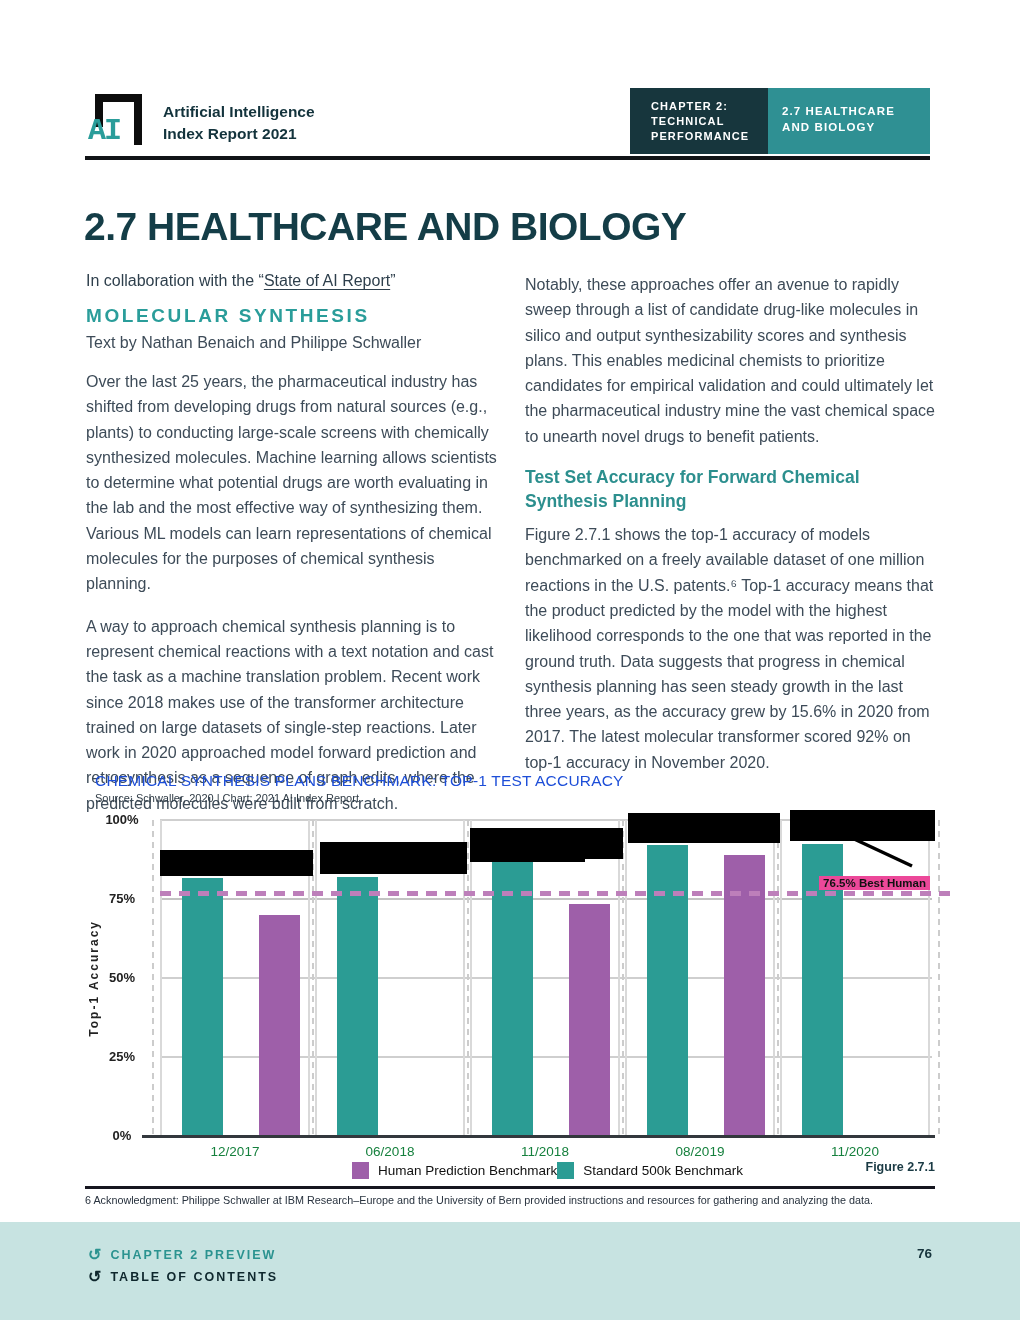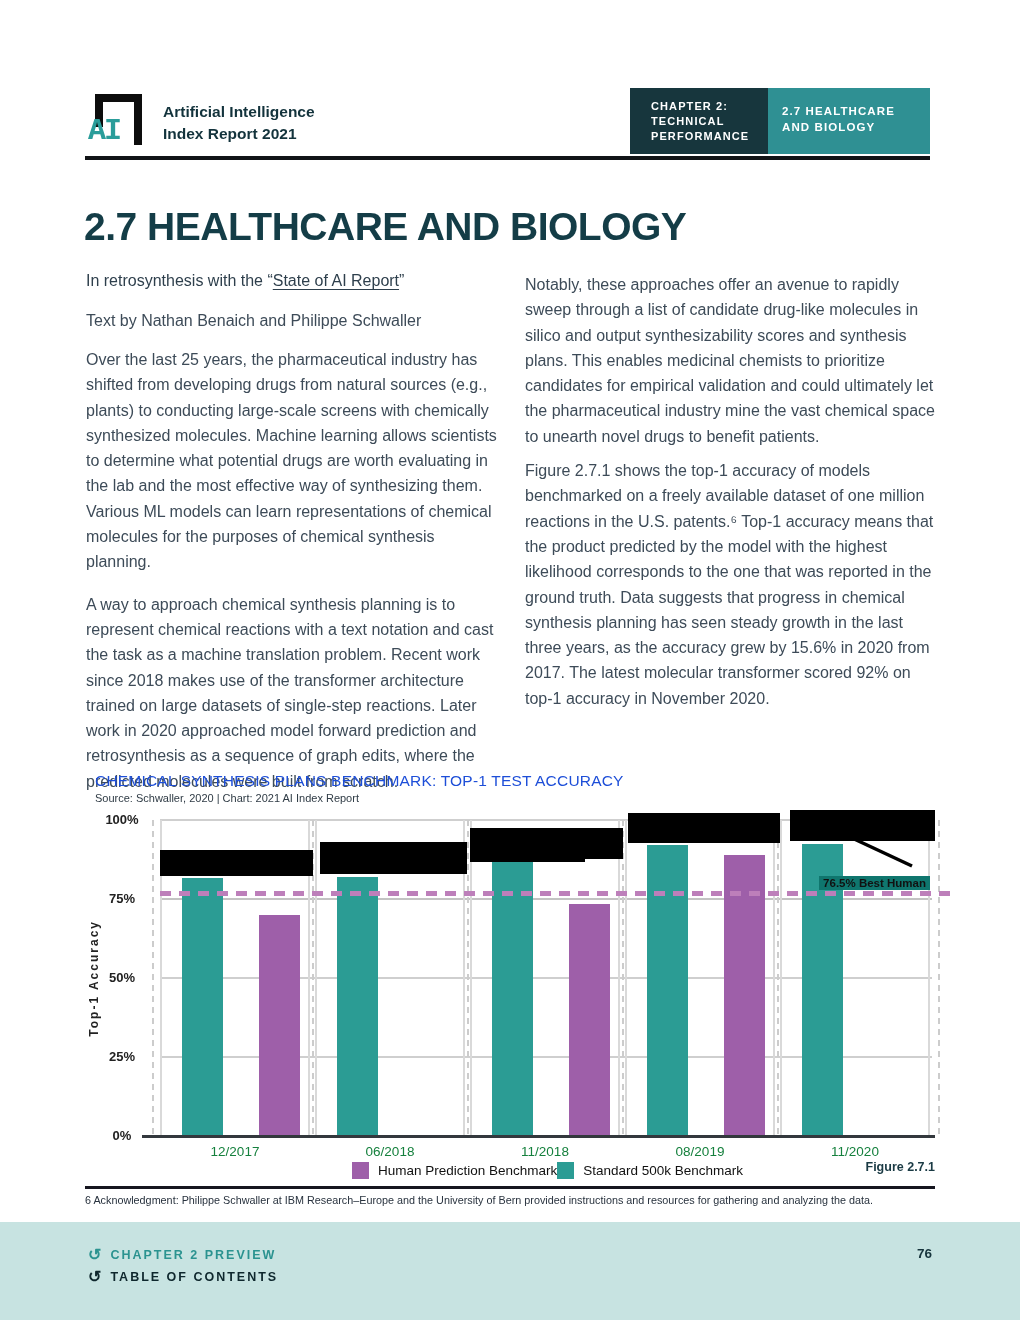--- a/index.html
+++ b/index.html
@@ -95,7 +95,7 @@
 
 <div class="abs page-title">2.7 HEALTHCARE AND BIOLOGY</div>
 <div class="abs collab">
-  <span>In retrosynthesis with the “</span><a href="#">State of AI Report</a><span>”</span>
+  <span>In collaboration with the “</span><a href="#">State of AI Report</a><span>”</span>
 </div>
 
 <div class="abs lcol">

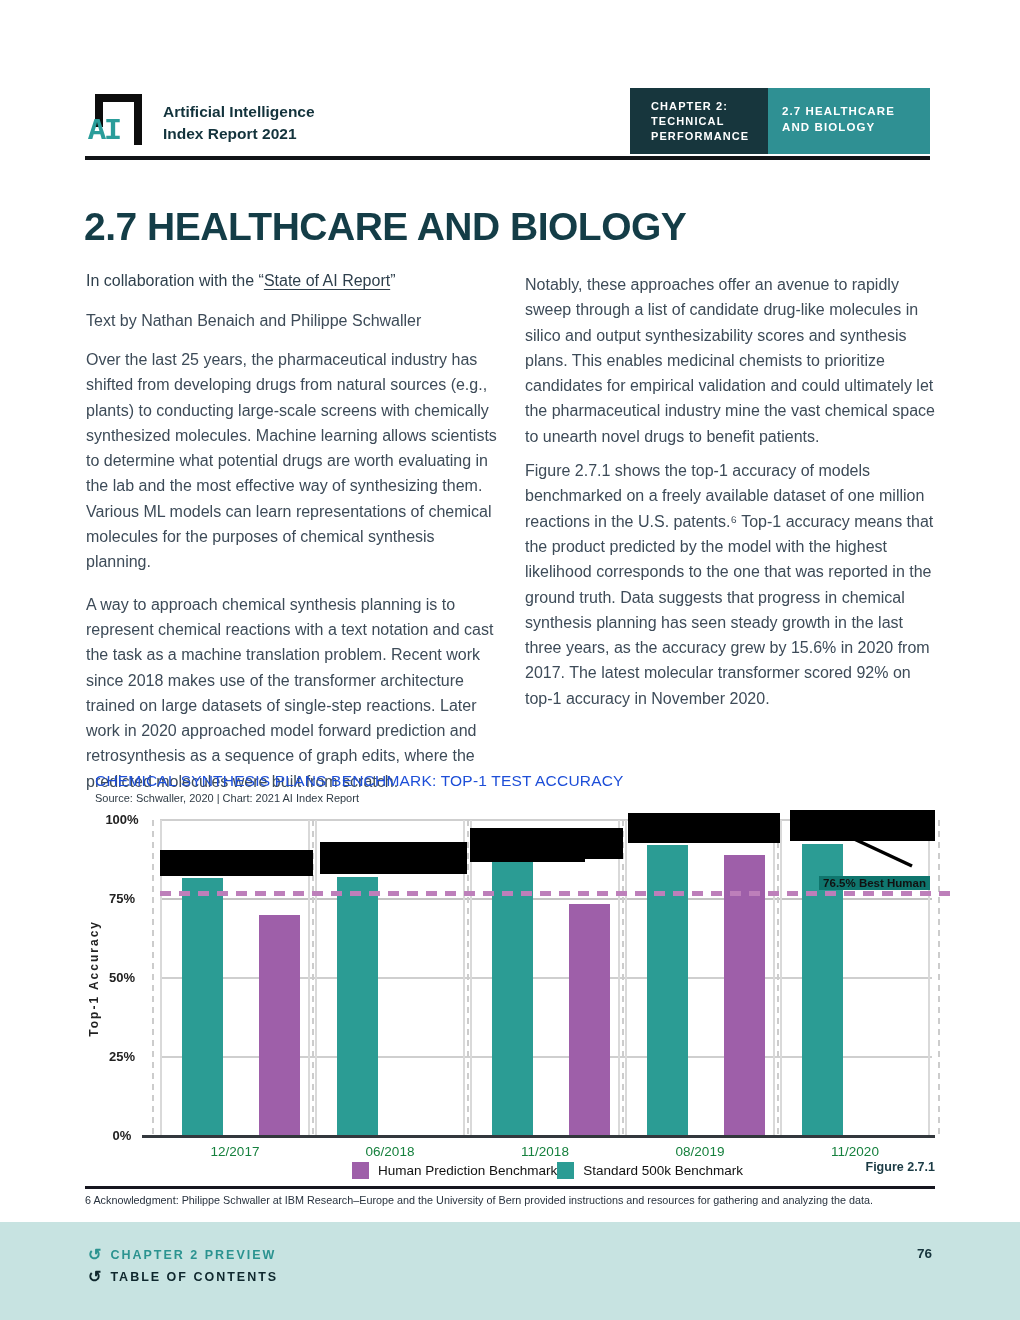--- a/index.html
+++ b/index.html
@@ -99,6 +99,7 @@
 </div>
 
 <div class="abs lcol">
+  <div class="sec-head">MOLECULAR SYNTHESIS</div>
   <div class="byline">Text by Nathan Benaich and Philippe Schwaller</div>
   <div class="para">Over the last 25 years, the pharmaceutical industry has shifted from developing drugs from natural sources (e.g., plants) to conducting large-scale screens with chemically synthesized molecules. Machine learning allows scientists to determine what potential drugs are worth evaluating in the lab and the most effective way of synthesizing them. Various ML models can learn representations of chemical molecules for the purposes of chemical synthesis planning.</div>
   <div class="para">A way to approach chemical synthesis planning is to represent chemical reactions with a text notation and cast the task as a machine translation problem. Recent work since 2018 makes use of the transformer architecture trained on large datasets of single-step reactions. Later work in 2020 approached model forward prediction and retrosynthesis as a sequence of graph edits, where the predicted molecules were built from scratch.</div>

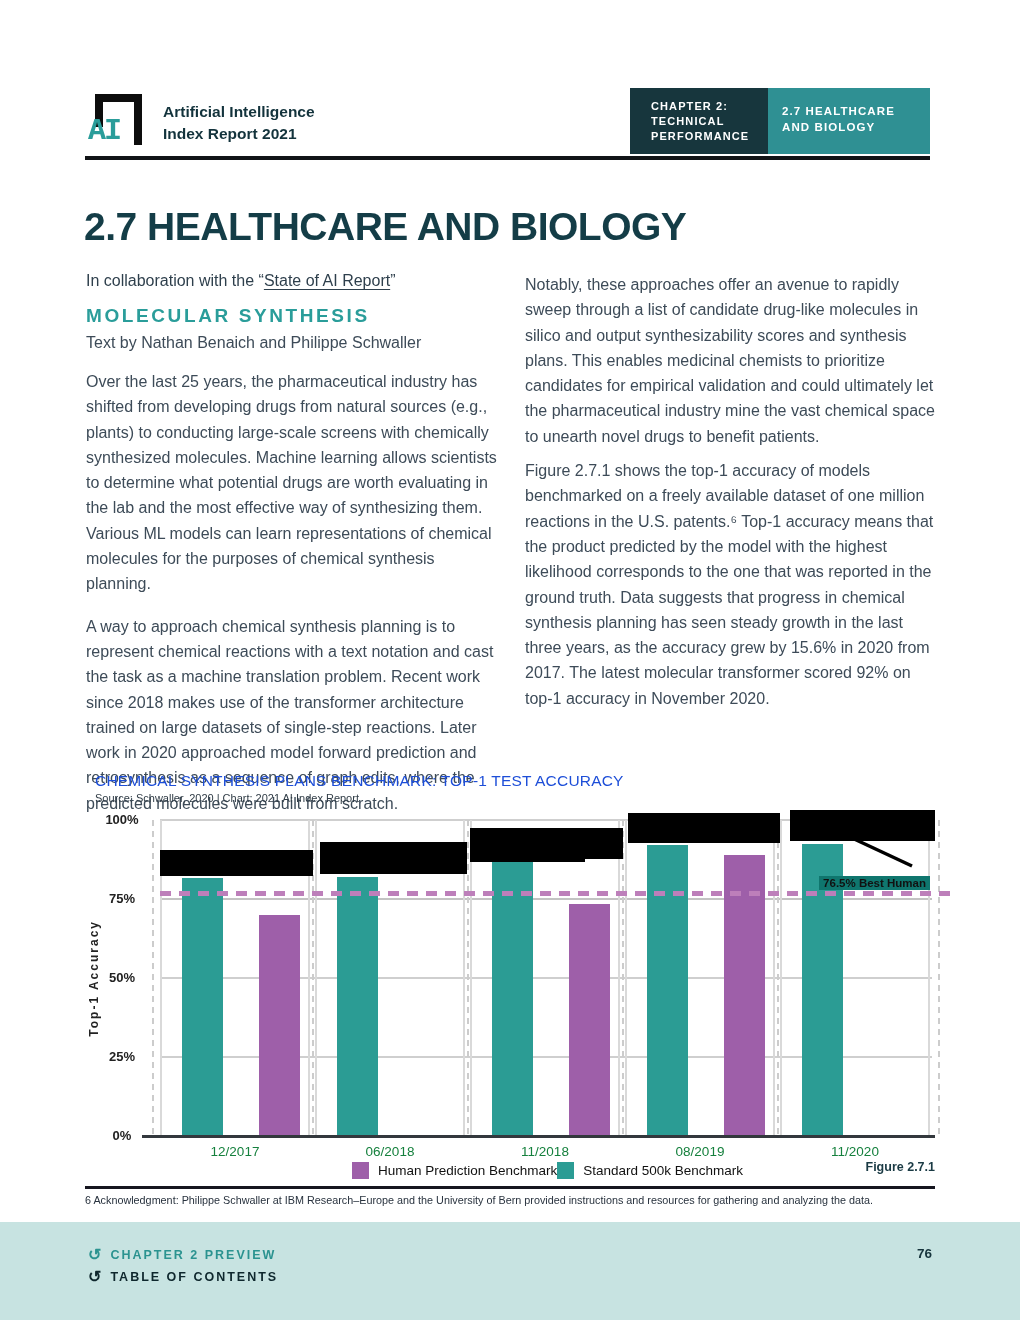--- a/index.html
+++ b/index.html
@@ -107,6 +107,7 @@
 
 <div class="abs rcol">
   <div class="para first">Notably, these approaches offer an avenue to rapidly sweep through a list of candidate drug-like molecules in silico and output synthesizability scores and synthesis plans. This enables medicinal chemists to prioritize candidates for empirical validation and could ultimately let the pharmaceutical industry mine the vast chemical space to unearth novel drugs to benefit patients.</div>
+  <div class="sub-head">Test Set Accuracy for Forward Chemical Synthesis Planning</div>
   <div class="para second">Figure 2.7.1 shows the top-1 accuracy of models benchmarked on a freely available dataset of one million reactions in the U.S. patents.⁶ Top-1 accuracy means that the product predicted by the model with the highest likelihood corresponds to the one that was reported in the ground truth. Data suggests that progress in chemical synthesis planning has seen steady growth in the last three years, as the accuracy grew by 15.6% in 2020 from 2017. The latest molecular transformer scored 92% on top-1 accuracy in November 2020.</div>
 </div>
 

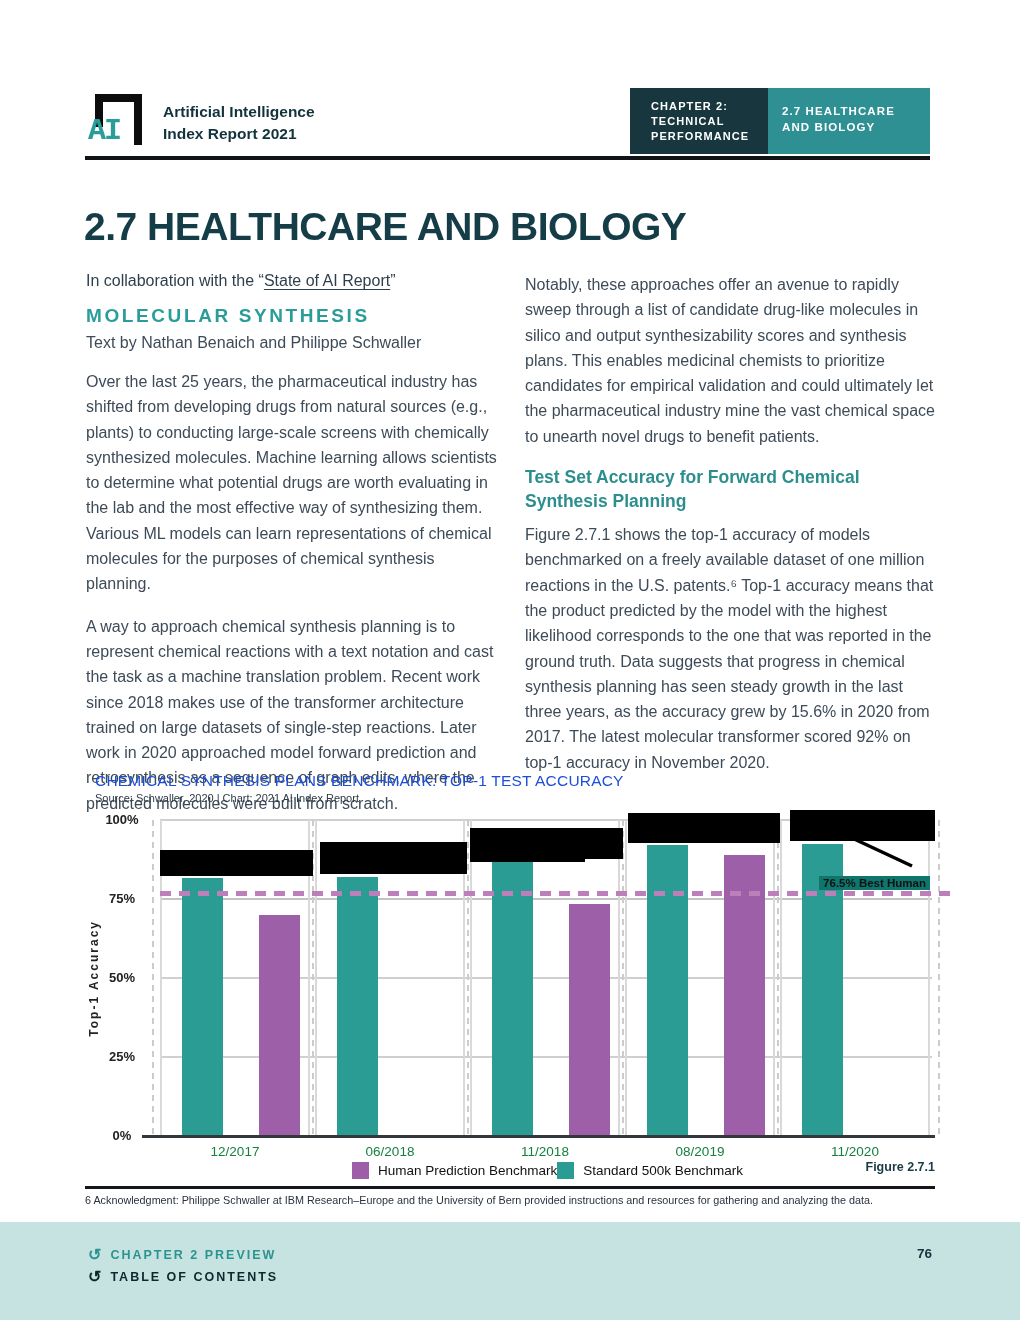--- a/index.html
+++ b/index.html
@@ -47,7 +47,7 @@
   .refline{position:absolute;left:0;width:790px;height:5px;z-index:6;
     background:repeating-linear-gradient(to right,#bd7fba 0 11px,transparent 11px 19px);}
   .reflabel{position:absolute;right:5px;font-size:11.5px;font-weight:bold;color:#111;
-    background:#0f766e;padding:1px 4px;z-index:7;white-space:nowrap;}
+    background:#ec4899;padding:1px 4px;z-index:7;white-space:nowrap;}
   .baseline{position:absolute;left:-18px;bottom:-2px;width:793px;height:3.5px;background:#33383d;z-index:4;}
   .xlabel{position:absolute;top:324px;width:150px;text-align:center;font-size:13.5px;color:#15803d;z-index:2;}
   .ytick{position:absolute;right:783px;width:60px;text-align:center;font-size:13px;font-weight:bold;color:#222;}

